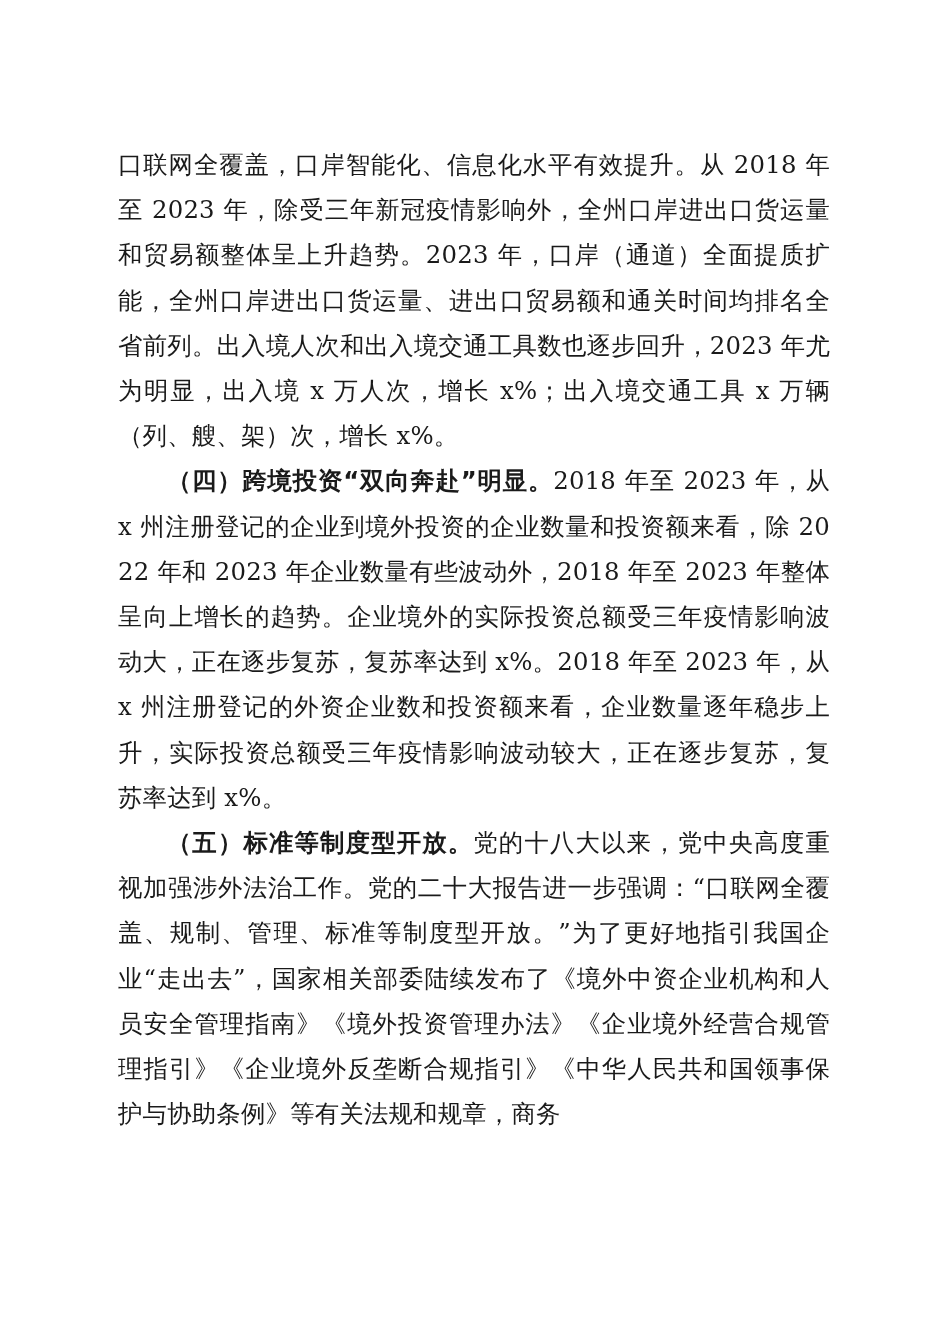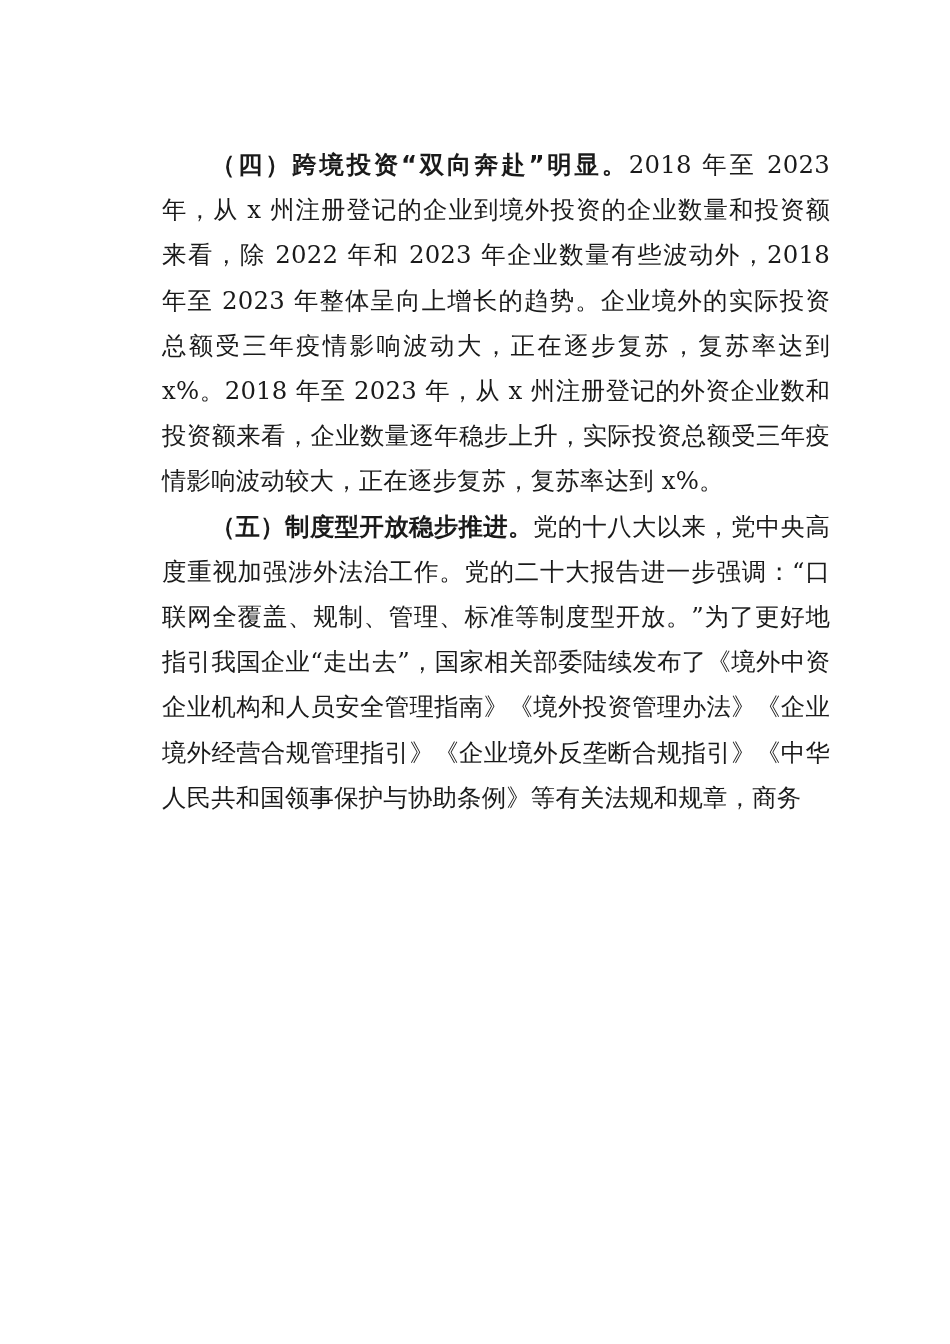--- a/index.html
+++ b/index.html
@@ -43,6 +43,9 @@
 <body>
 
 <div class="page">
+  <p class="para">
+    <span>口联网全覆盖，口岸智能化、信息化水平有效提升。从 2018 年至 2023 年，除受三年新冠疫情影响外，全州口岸进出口货运量和贸易额整体呈上升趋势。2023 年，口岸（通道）全面提质扩能，全州口岸进出口货运量、进出口贸易额和通关时间均排名全省前列。出入境人次和出入境交通工具数也逐步回升，2023 年尤为明显，出入境 x 万人次，增长 x%；出入境交通工具 x 万辆（列、艘、架）次，增长 x%。</span>
+  </p>
   <p class="para indent">
     <span class="heading">（四）跨境投资“双向奔赴”明显。</span><span>2018 年至 2023 年，从 x 州注册登记的企业到境外投资的企业数量和投资额来看，除 2022 年和 2023 年企业数量有些波动外，2018 年至 2023 年整体呈向上增长的趋势。企业境外的实际投资总额受三年疫情影响波动大，正在逐步复苏，复苏率达到 x%。2018 年至 2023 年，从 x 州注册登记的外资企业数和投资额来看，企业数量逐年稳步上升，实际投资总额受三年疫情影响波动较大，正在逐步复苏，复苏率达到 x%。</span>
   </p>

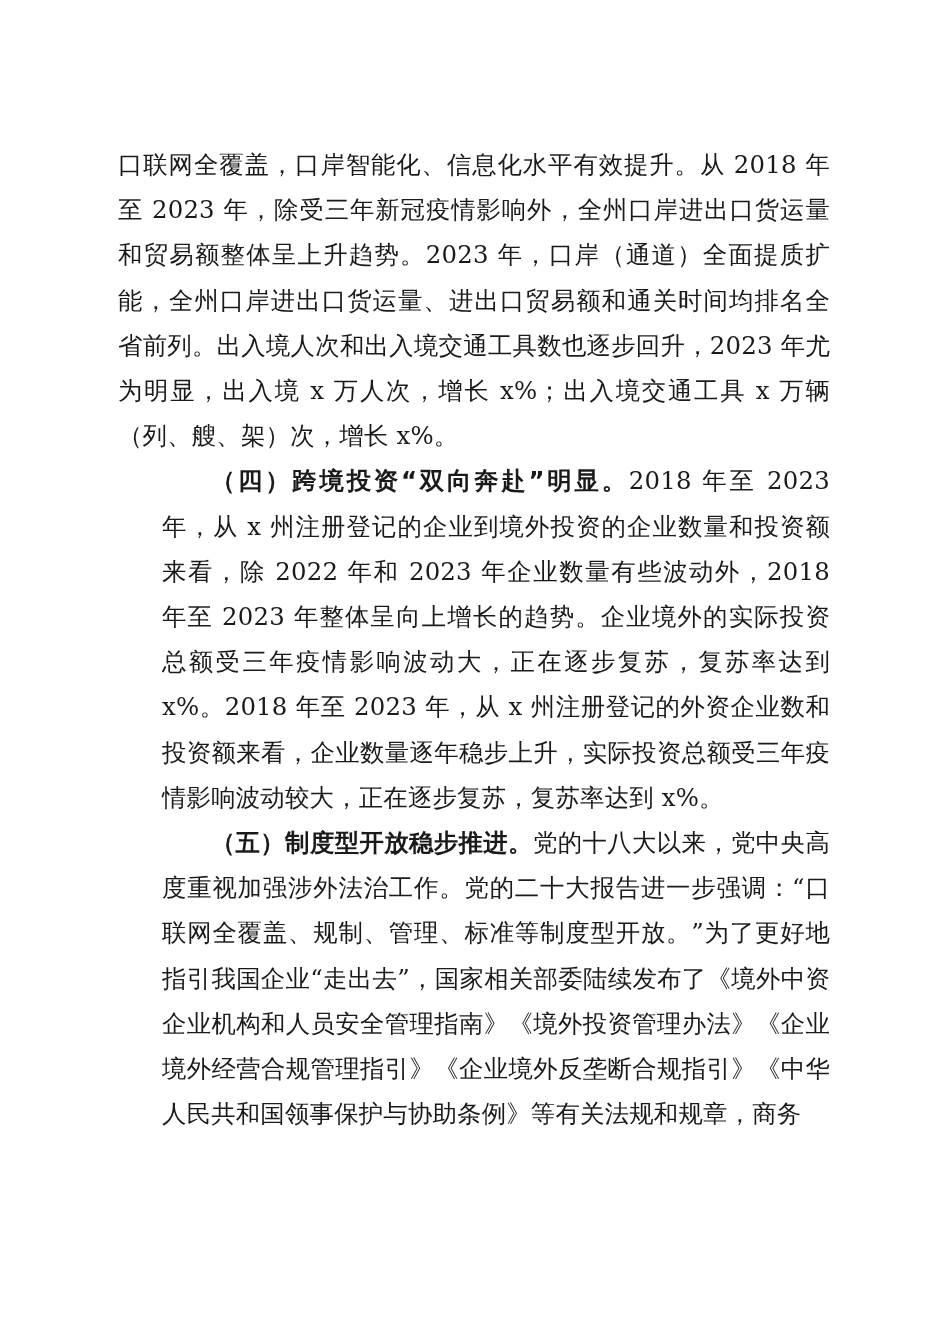--- a/index.html
+++ b/index.html
@@ -32,7 +32,6 @@
     }
     .para.indent {
       text-indent: 2em;
-      margin-left: 44px;
     }
     .heading {
       font-family: "DejaVu Sans", "Liberation Sans", sans-serif;

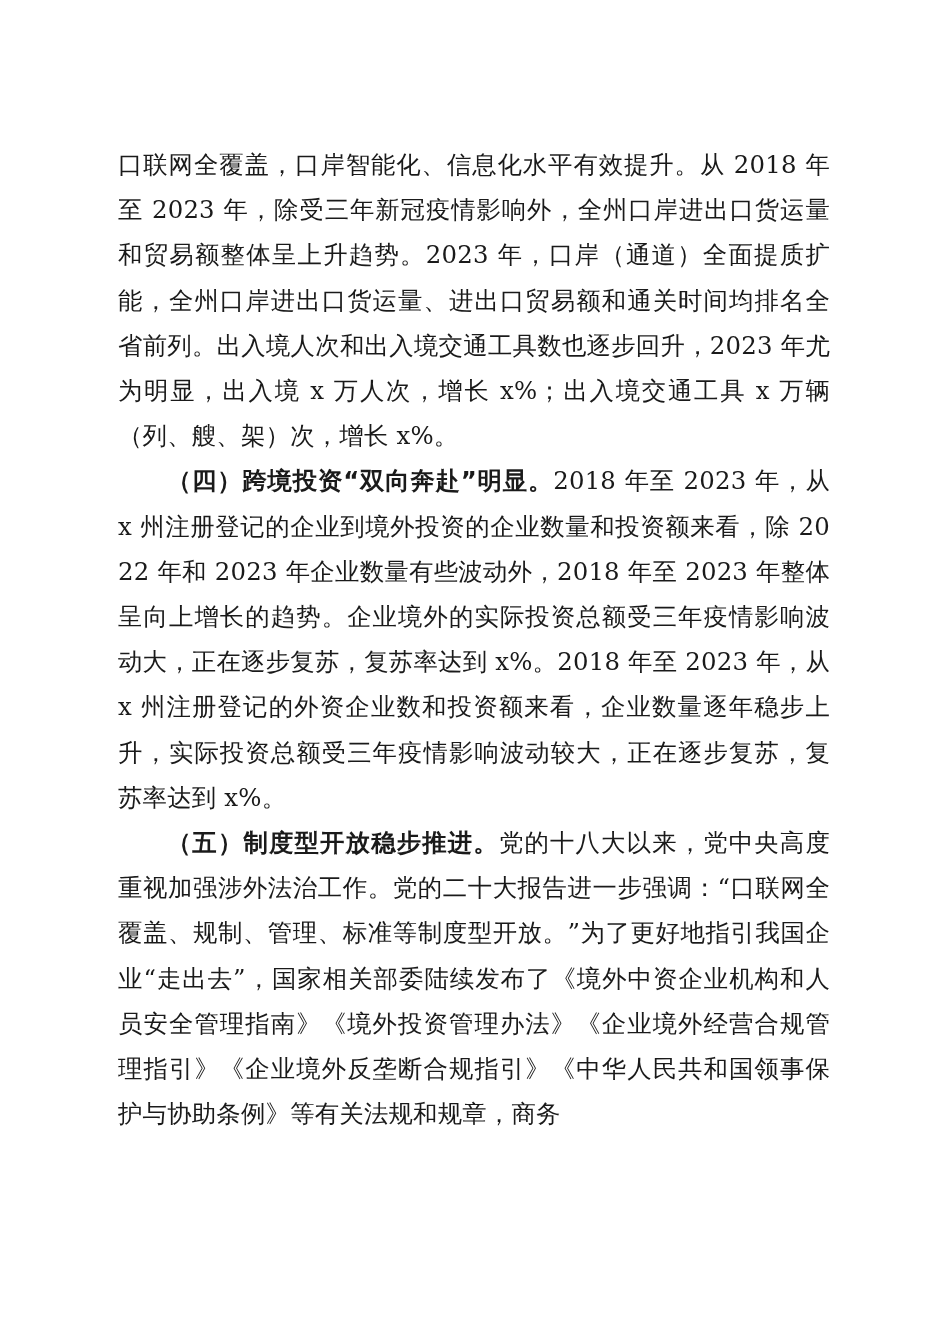--- a/index.html
+++ b/index.html
@@ -49,7 +49,7 @@
     <span class="heading">（四）跨境投资“双向奔赴”明显。</span><span>2018 年至 2023 年，从 x 州注册登记的企业到境外投资的企业数量和投资额来看，除 2022 年和 2023 年企业数量有些波动外，2018 年至 2023 年整体呈向上增长的趋势。企业境外的实际投资总额受三年疫情影响波动大，正在逐步复苏，复苏率达到 x%。2018 年至 2023 年，从 x 州注册登记的外资企业数和投资额来看，企业数量逐年稳步上升，实际投资总额受三年疫情影响波动较大，正在逐步复苏，复苏率达到 x%。</span>
   </p>
   <p class="para indent">
-    <span class="heading">（五）制度型开放稳步推进。</span><span>党的十八大以来，党中央高度重视加强涉外法治工作。党的二十大报告进一步强调：“口联网全覆盖、规制、管理、标准等制度型开放。”为了更好地指引我国企业“走出去”，国家相关部委陆续发布了《境外中资企业机构和人员安全管理指南》《境外投资管理办法》《企业境外经营合规管理指引》《企业境外反垄断合规指引》《中华人民共和国领事保护与协助条例》等有关法规和规章，商务</span>
+    <span class="heading">（五）标准等制度型开放。</span><span>党的十八大以来，党中央高度重视加强涉外法治工作。党的二十大报告进一步强调：“口联网全覆盖、规制、管理、标准等制度型开放。”为了更好地指引我国企业“走出去”，国家相关部委陆续发布了《境外中资企业机构和人员安全管理指南》《境外投资管理办法》《企业境外经营合规管理指引》《企业境外反垄断合规指引》《中华人民共和国领事保护与协助条例》等有关法规和规章，商务</span>
   </p>
 </div>
 

